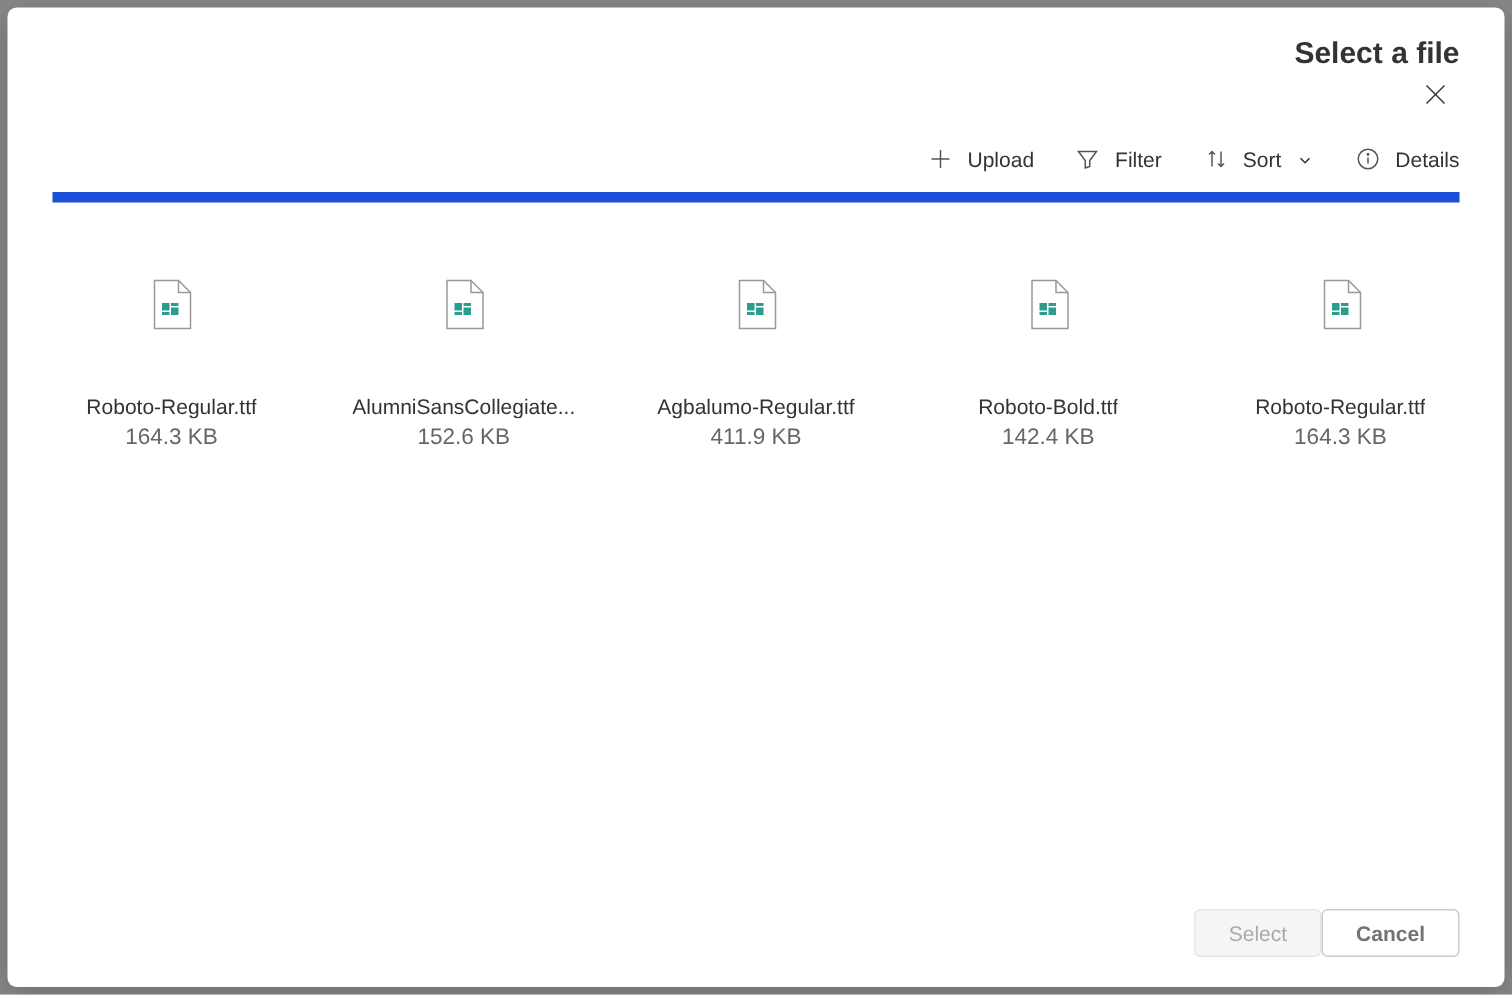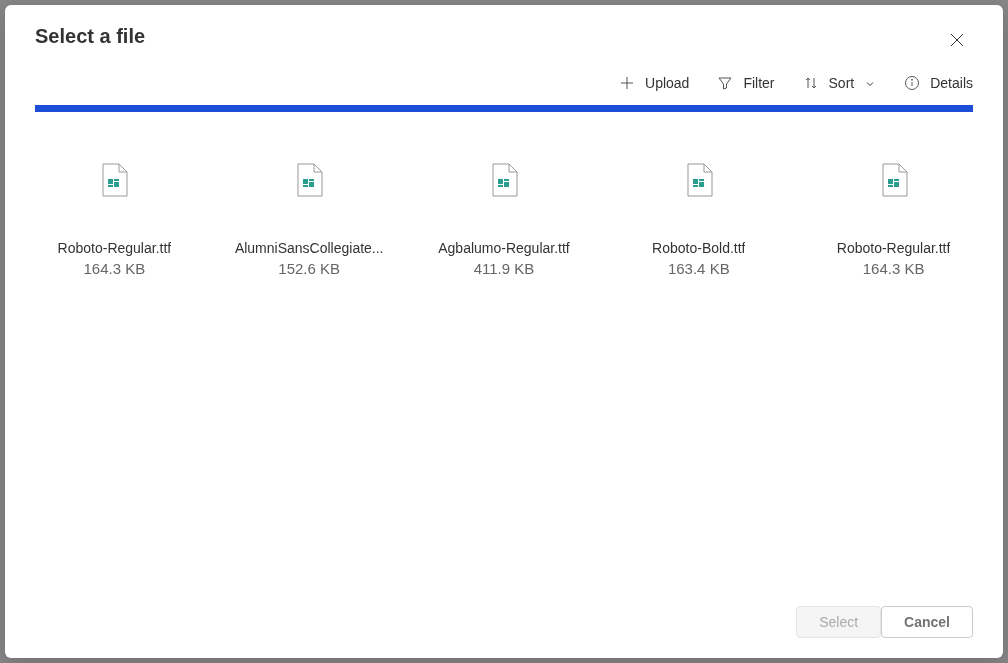--- a/index.html
+++ b/index.html
@@ -25,9 +25,10 @@
     }
     .header {
       display: flex;
-      align-items: flex-start;
+      align-items: flex-end;
       justify-content: space-between;
       padding: 20px 30px 8px 30px;
+      flex-direction: column;
     }
     .title {
       font-size: 20px;

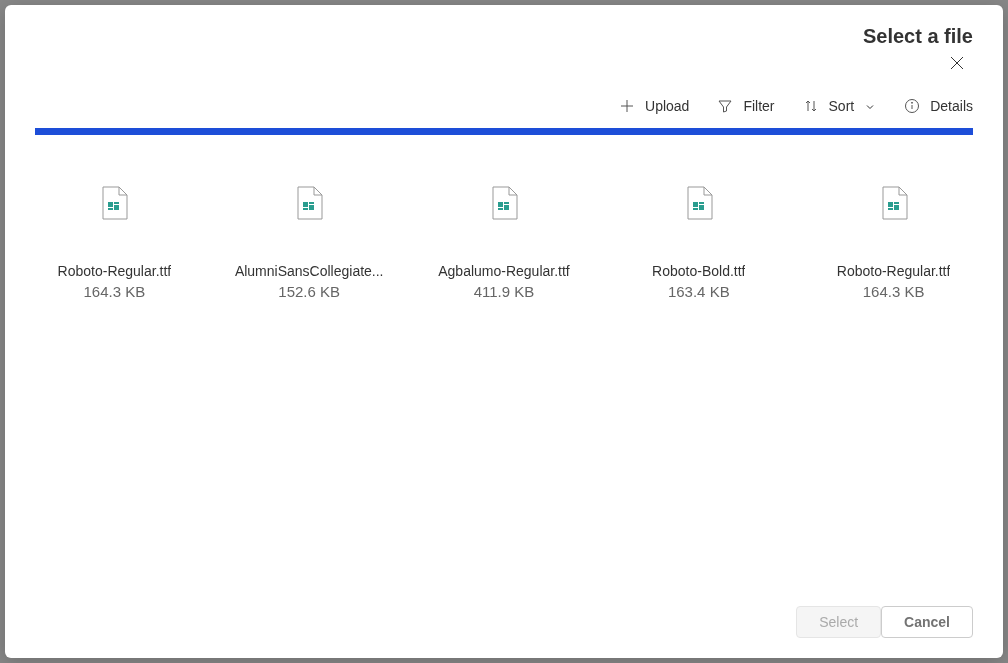--- a/index.html
+++ b/index.html
@@ -268,7 +268,7 @@
 </svg>
           </div>
           <div class="file-name">Roboto-Bold.ttf</div>
-          <div class="file-size">163.4 KB</div>
+          <div class="file-size">142.4 KB</div>
         </div>
         <div class="file-item">
           <div class="file-icon-wrap">

